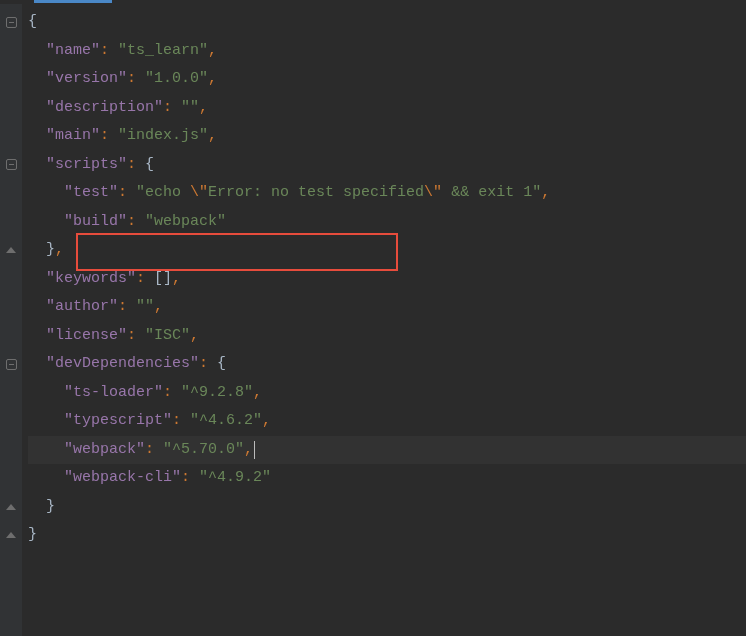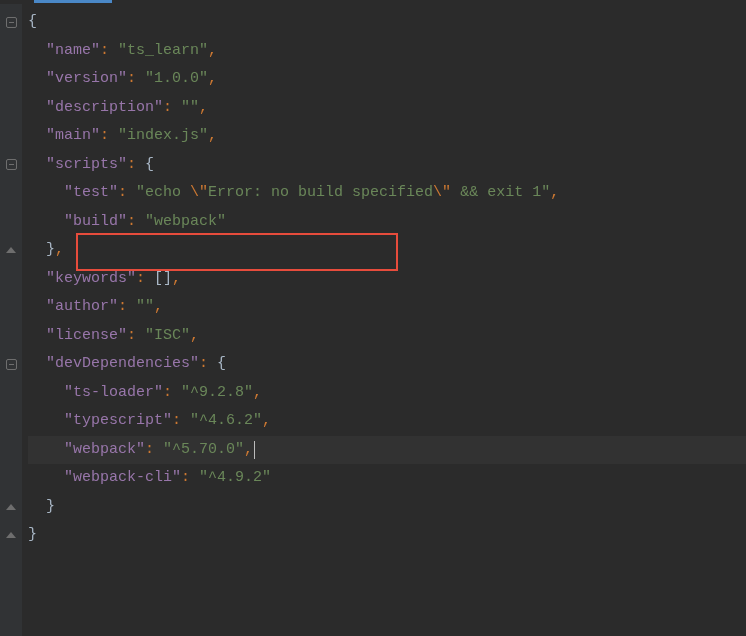--- a/index.html
+++ b/index.html
@@ -167,7 +167,7 @@
 
     <div class="line"><span class="ind i1"></span><span class="key">"scripts"</span><span class="punct">: </span><span class="brace">{</span></div>
 
-    <div class="line"><span class="ind i2"></span><span class="key">"test"</span><span class="punct">: </span><span class="string">"echo </span><span class="escape">\"</span><span class="string">Error: no build specified</span><span class="escape">\"</span><span class="string"> &amp;&amp; exit 1"</span><span class="punct">,</span></div>
+    <div class="line"><span class="ind i2"></span><span class="key">"test"</span><span class="punct">: </span><span class="string">"echo </span><span class="escape">\"</span><span class="string">Error: no test specified</span><span class="escape">\"</span><span class="string"> &amp;&amp; exit 1"</span><span class="punct">,</span></div>
 
     <div class="line"><span class="ind i2"></span><span class="key">"build"</span><span class="punct">: </span><span class="string">"webpack"</span></div>
 

